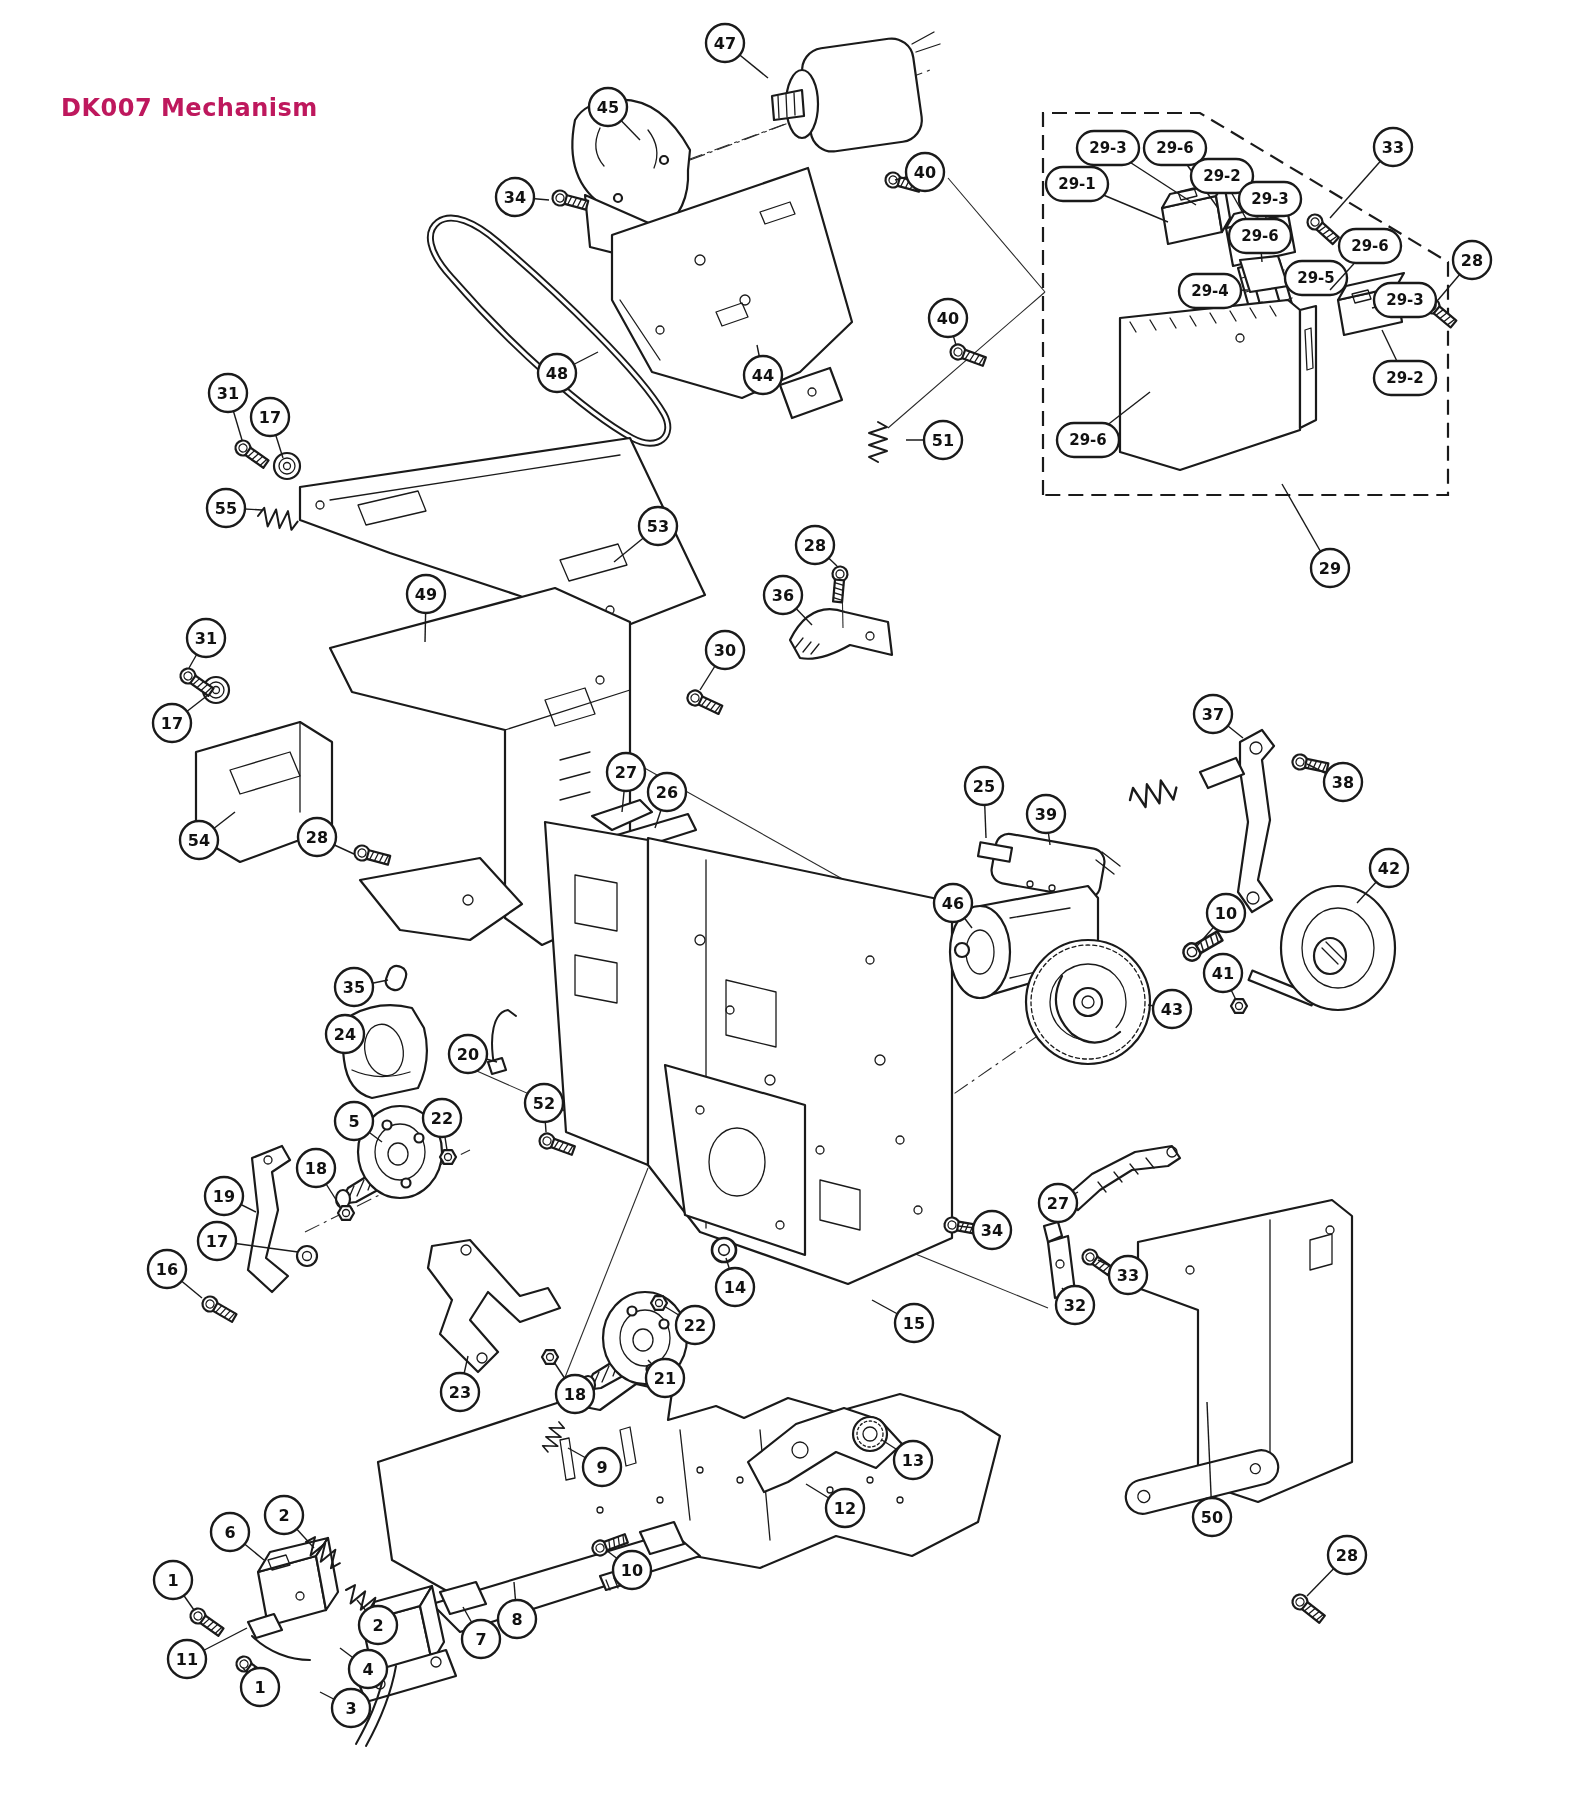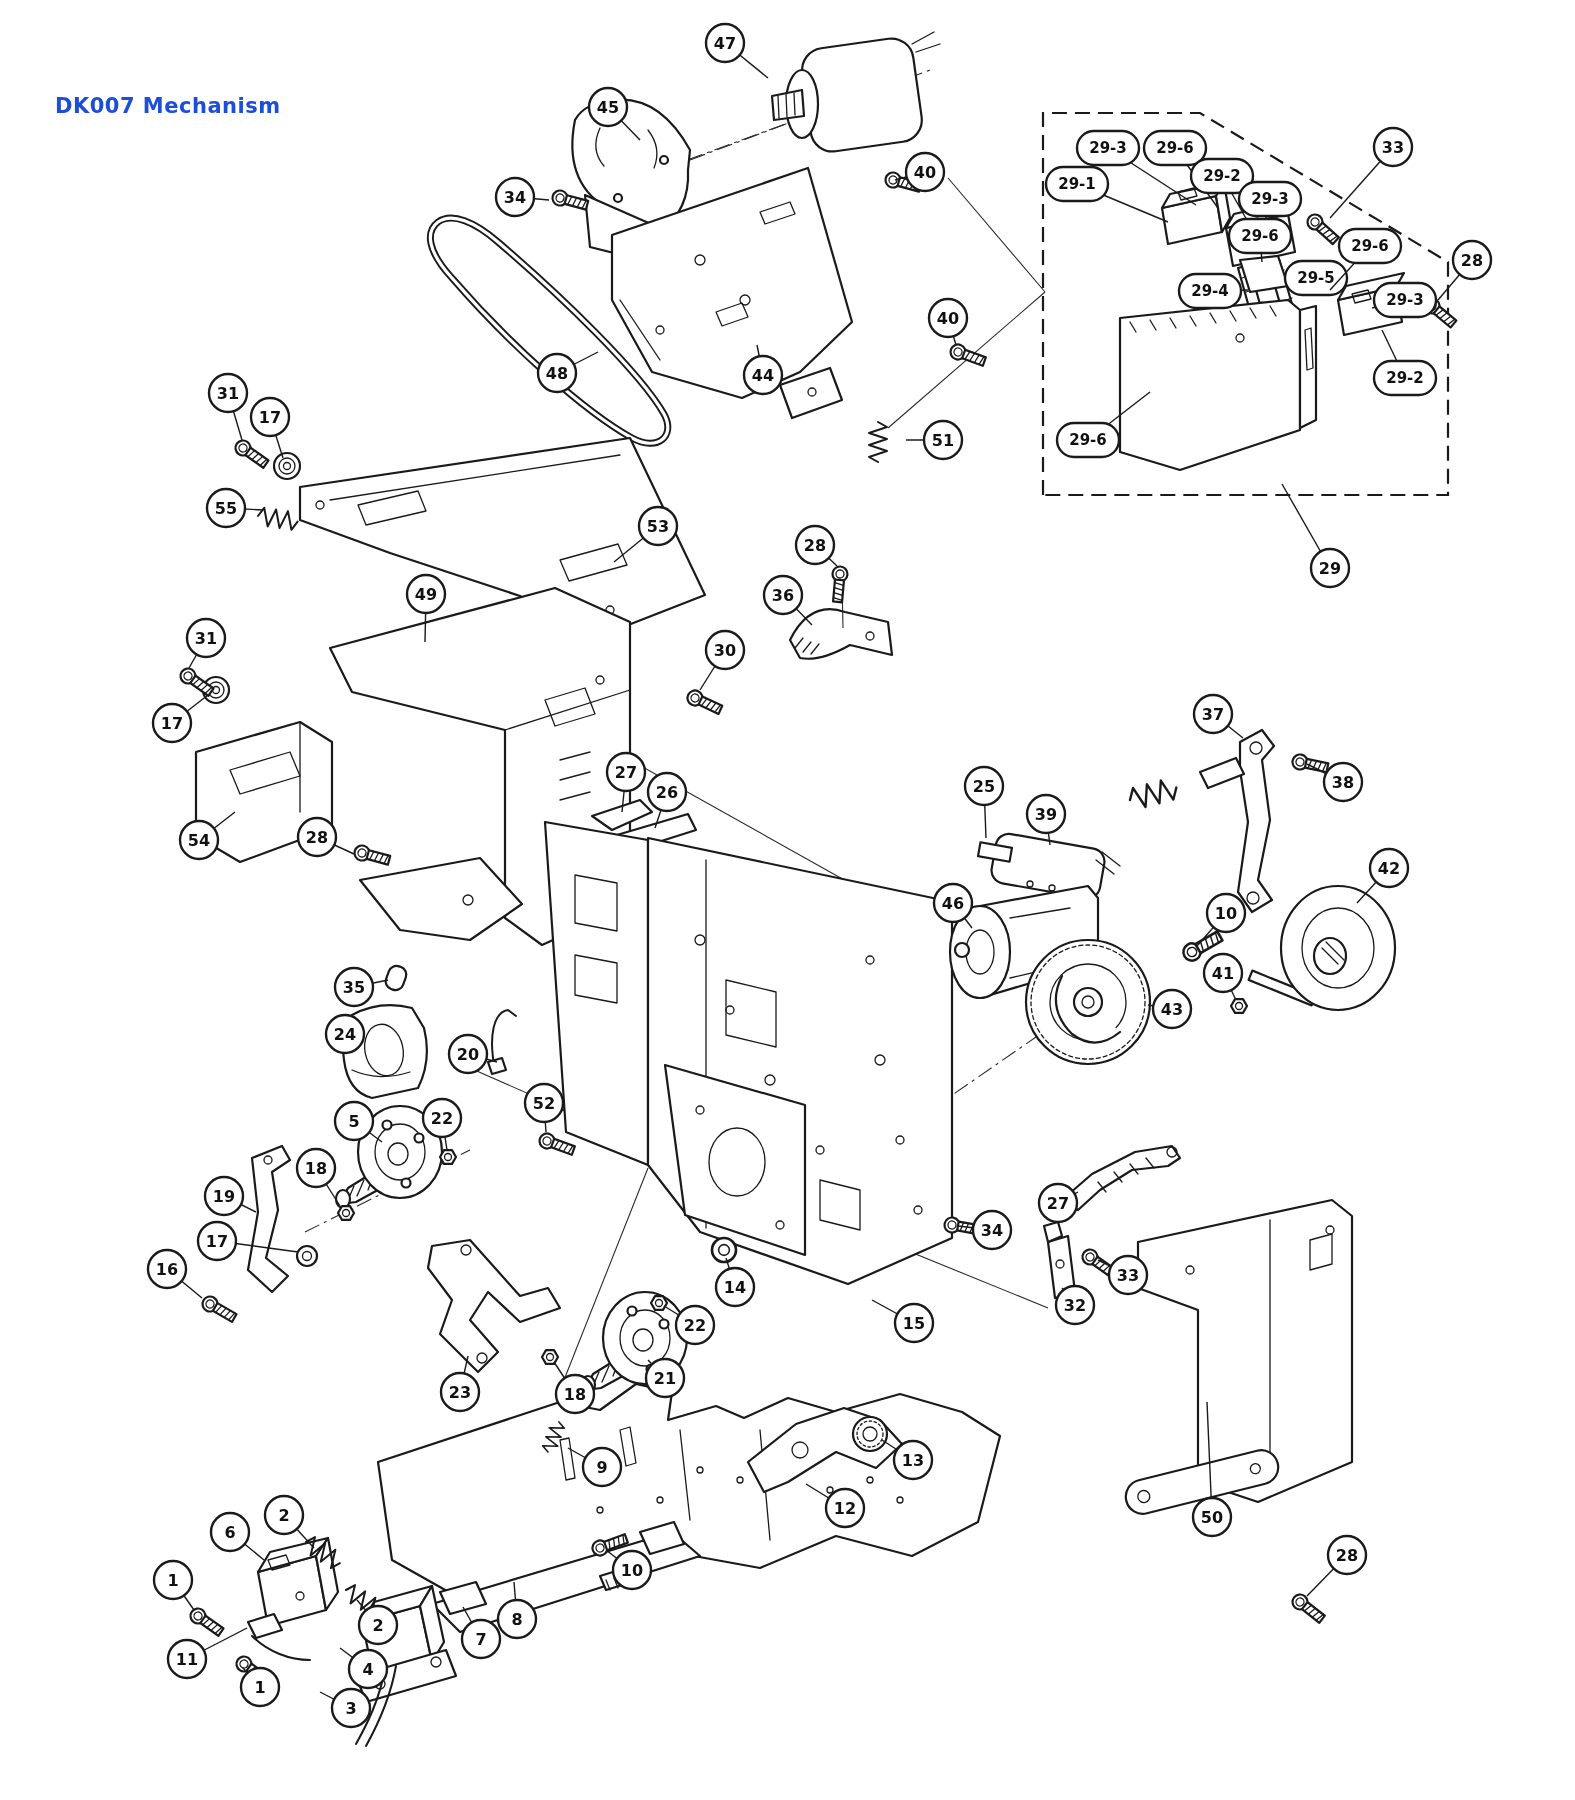--- a/index.html
+++ b/index.html
@@ -5,7 +5,7 @@
   html,body{margin:0;padding:0;background:#fff;}
   .page{position:relative;width:1575px;height:1800px;background:#fff;overflow:hidden;
         font-family:"DejaVu Sans","Liberation Sans",sans-serif;}
-  .title{position:absolute;left:55px;top:94px;font-size:21px;font-weight:bold;color:#1d4ed8;
+  .title{position:absolute;left:61px;top:94px;font-size:24px;font-weight:bold;color:#be185d;
          letter-spacing:.5px;}
   svg{position:absolute;left:0;top:0;}
   .pt{stroke:#1a1a1a;stroke-width:2.2;fill:#fff;stroke-linejoin:round;stroke-linecap:round;}

